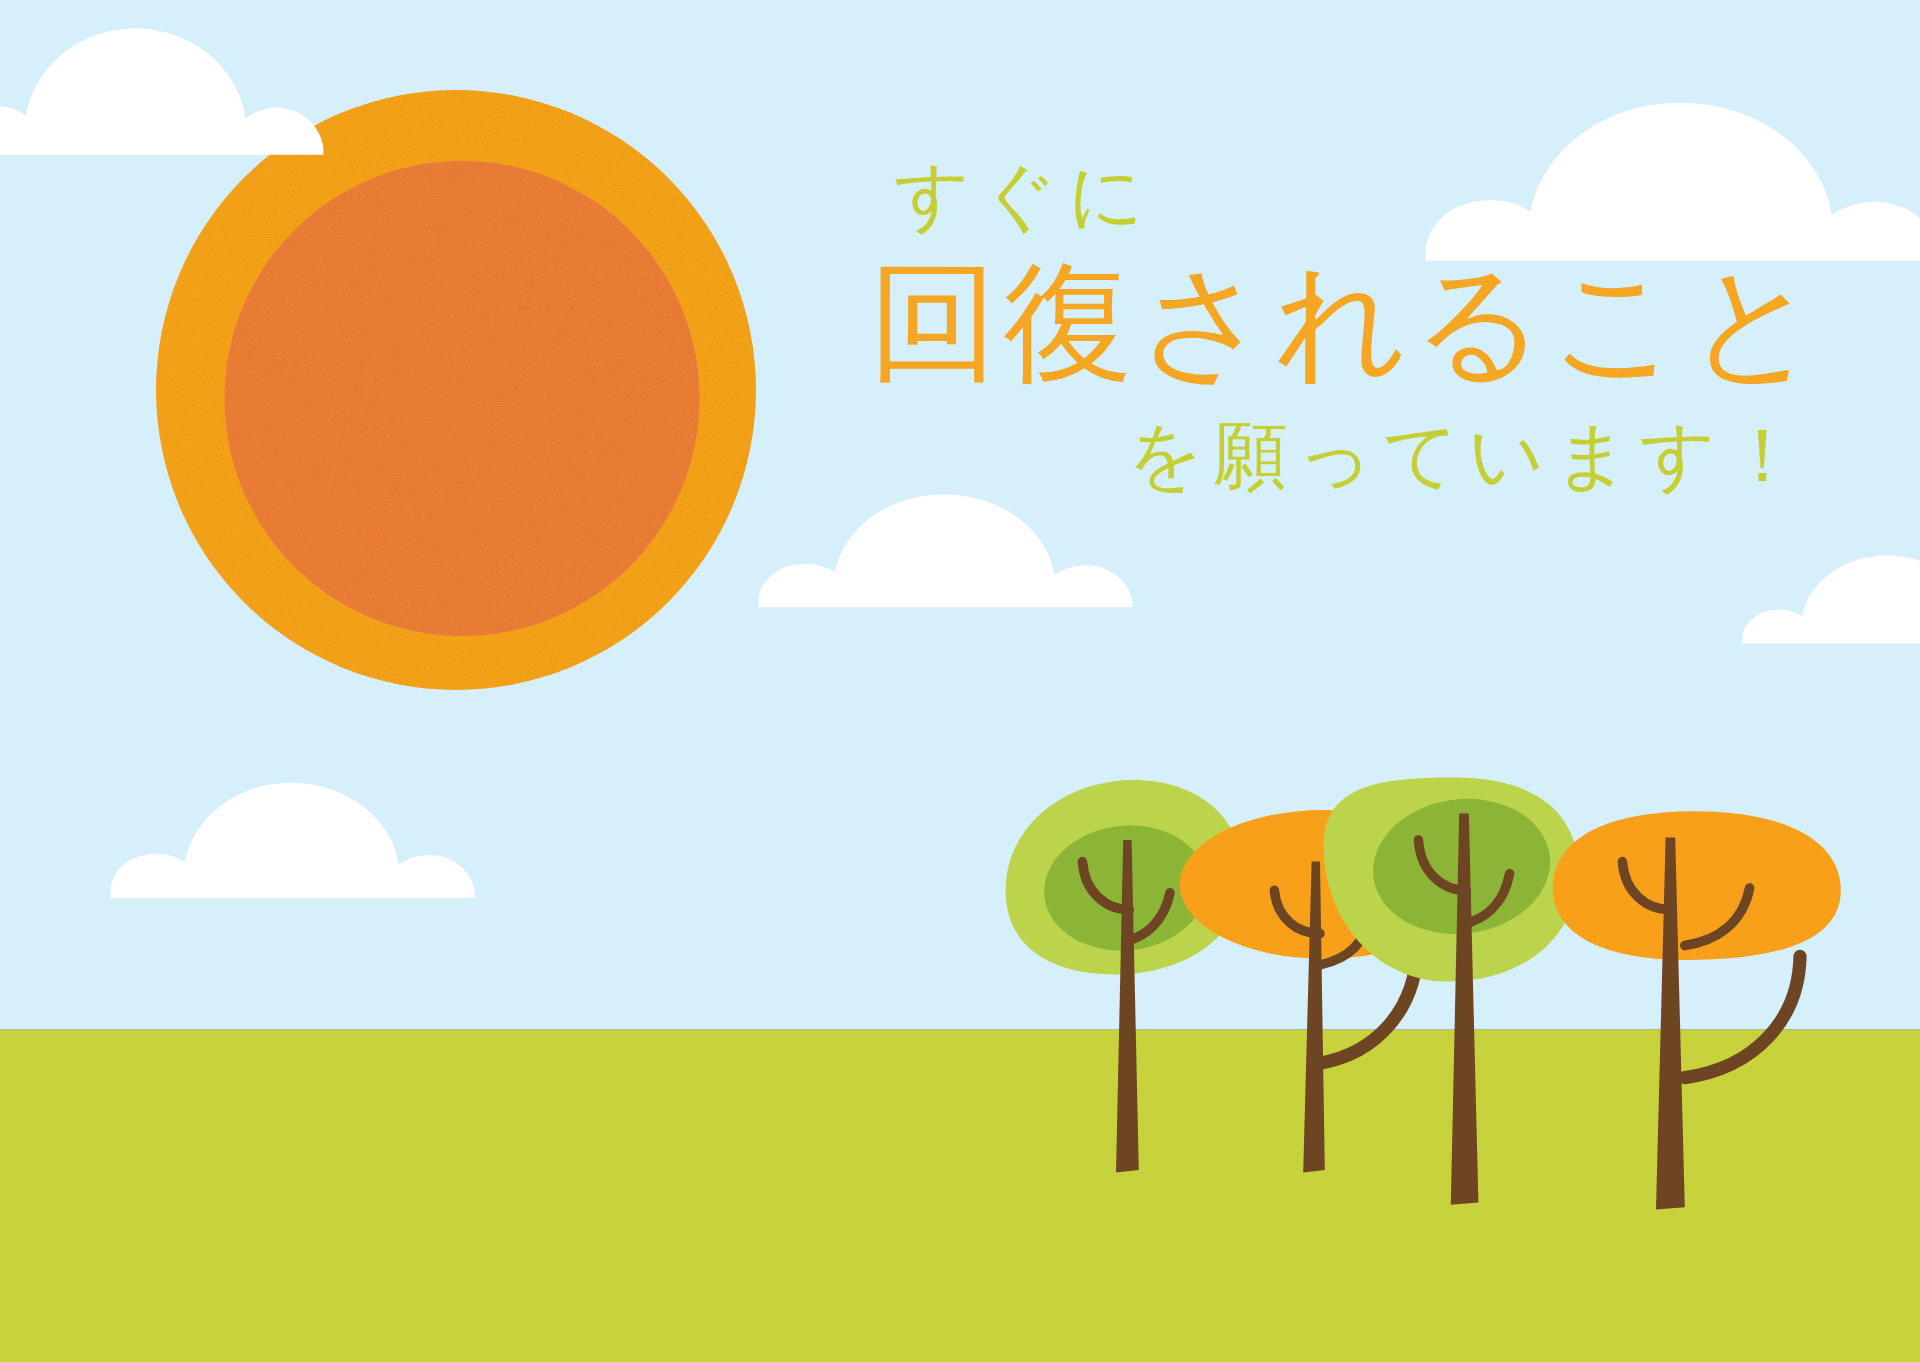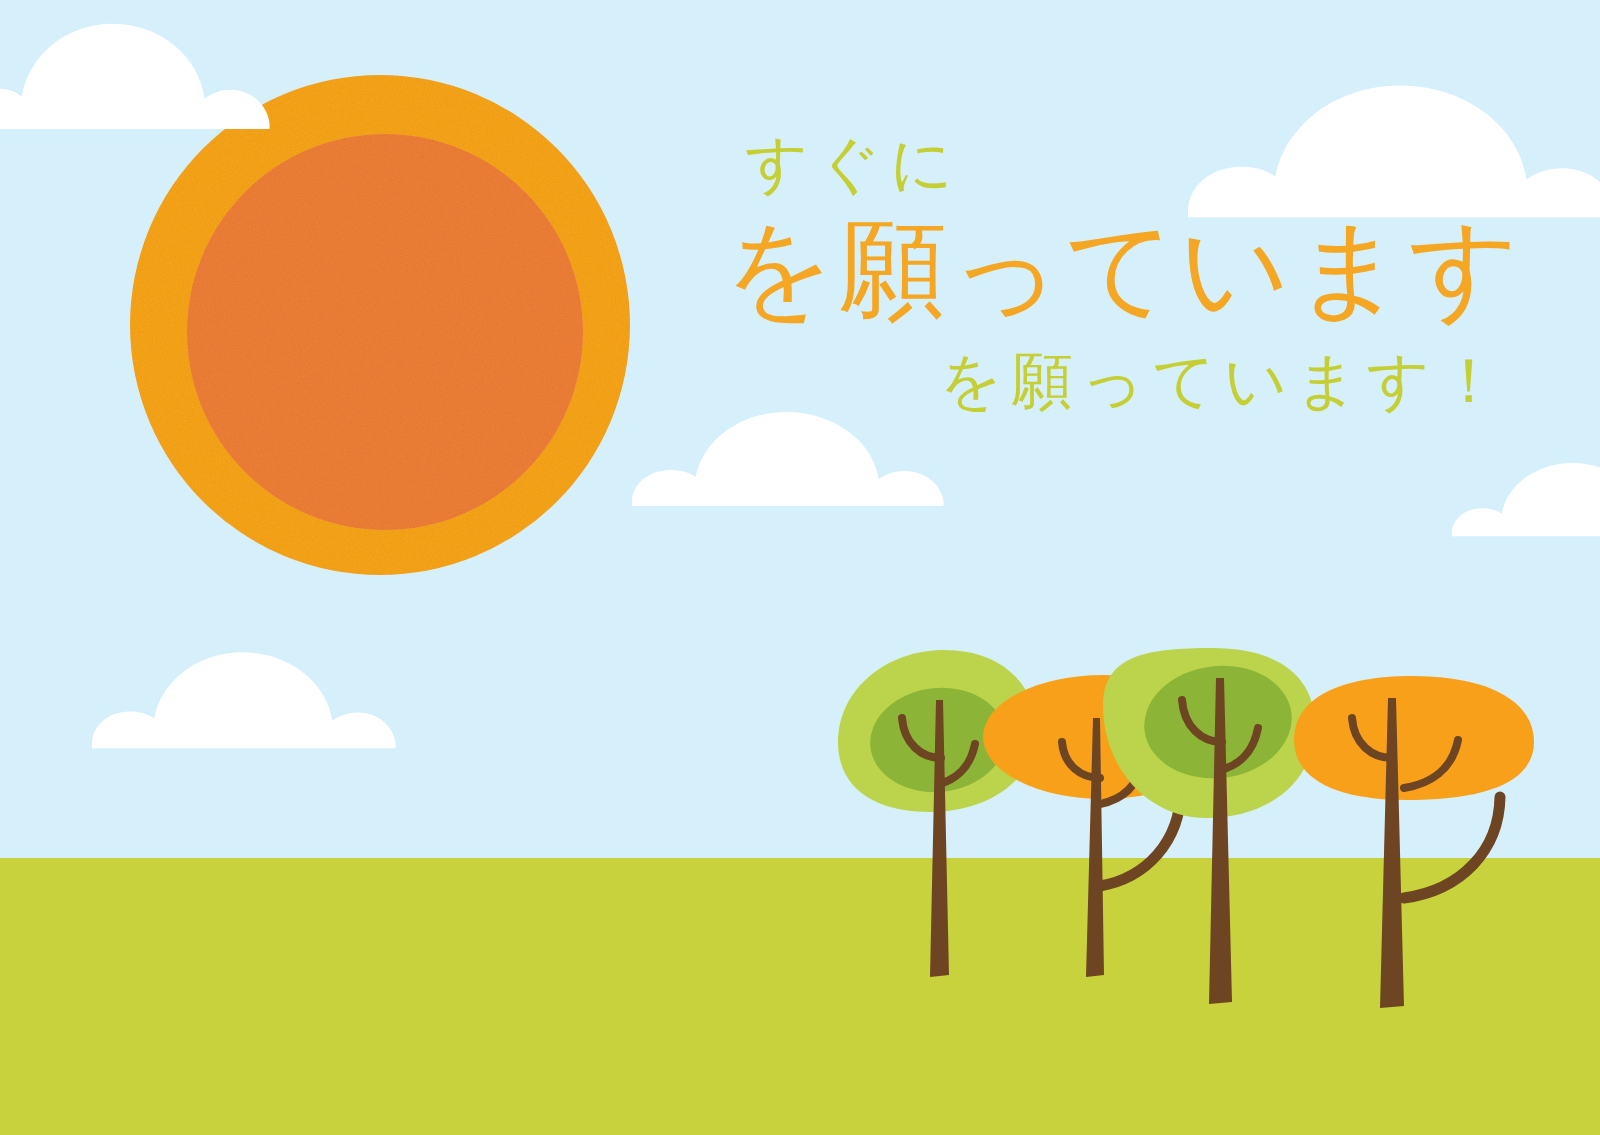--- a/index.html
+++ b/index.html
@@ -159,7 +159,7 @@
 
   <div id="message">
     <p class="msg-line" id="msg-line-1">すぐに</p>
-    <p class="msg-line" id="msg-line-2">を願っています</p>
+    <p class="msg-line" id="msg-line-2">回復されること</p>
     <p class="msg-line" id="msg-line-3">を願っています！</p>
   </div>
 

